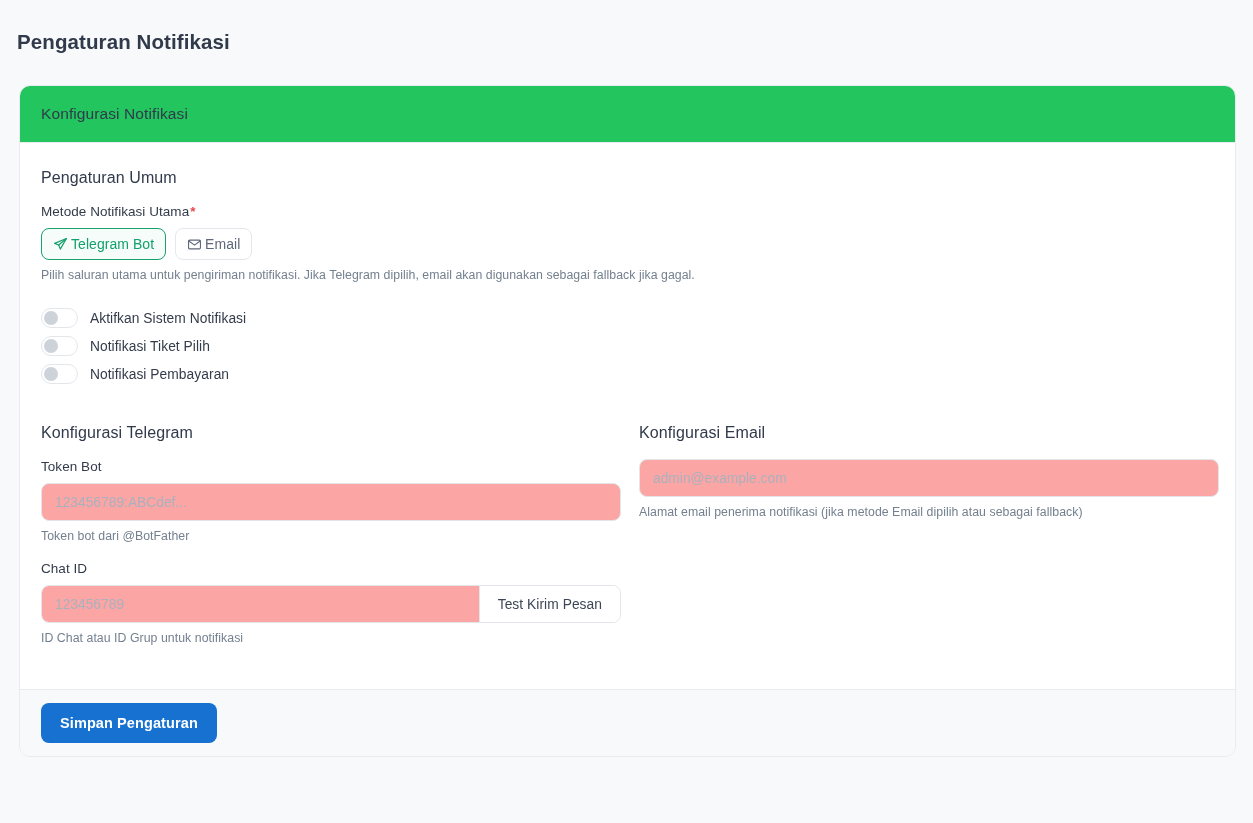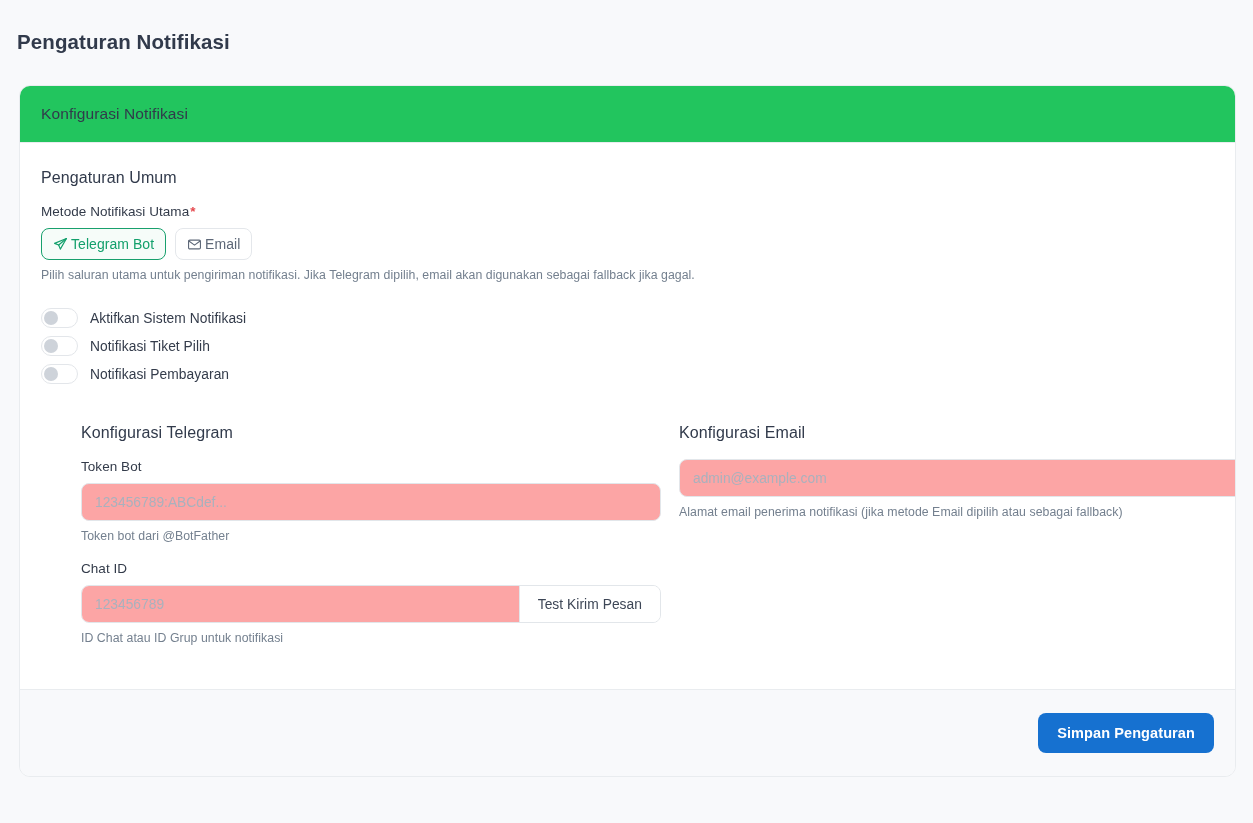--- a/index.html
+++ b/index.html
@@ -180,7 +180,6 @@
     display: flex;
     gap: 18px;
     margin-top: 40px;
-    margin-left: 40px;
   }
 
   .col { width: 580px; flex: none; }

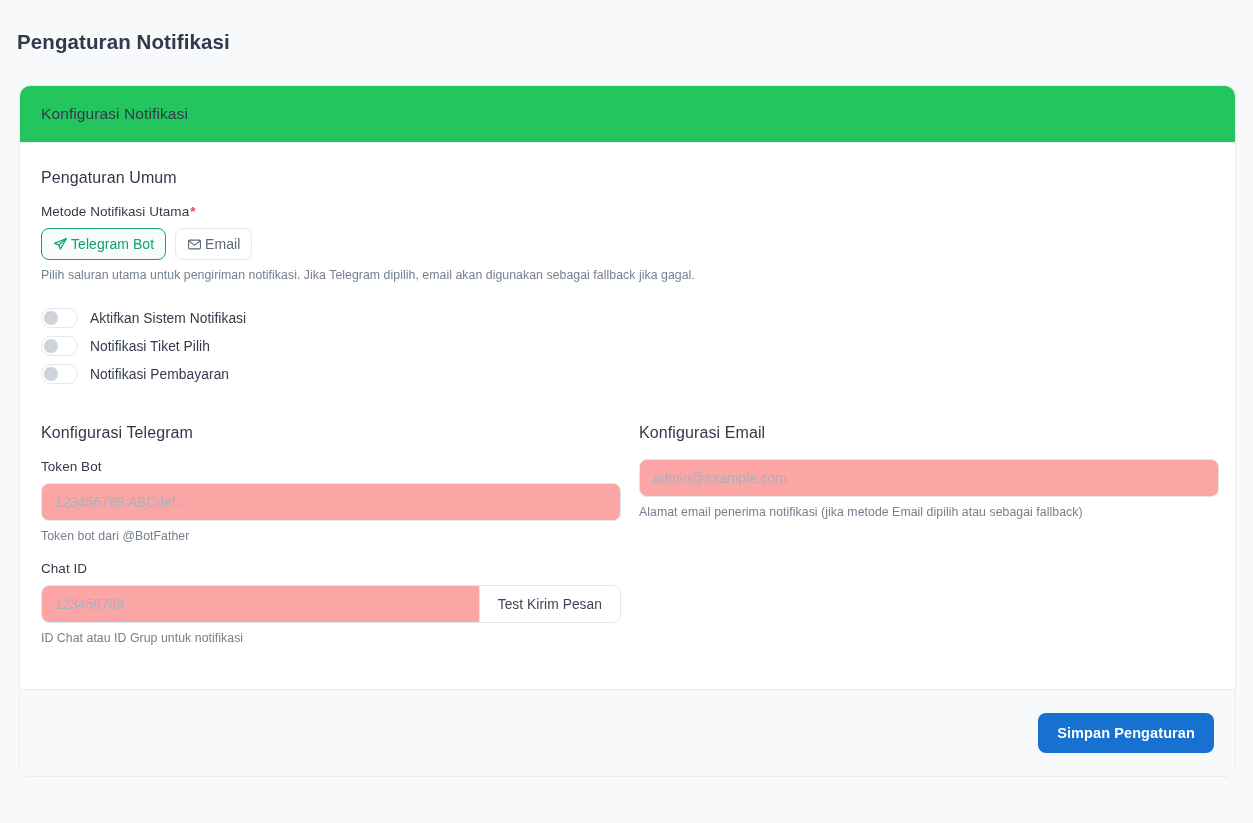--- a/index.html
+++ b/index.html
@@ -243,9 +243,9 @@
   .card-footer {
     background: #f8f9fb;
     border-top: 1px solid #e9ecef;
-    padding: 23px 21px;
-    display: flex;
-    justify-content: flex-end;
+    padding: 3px 21px;
+    display: flex;
+    justify-content: flex-start;
     align-items: center;
     min-height: 67px;
   }

